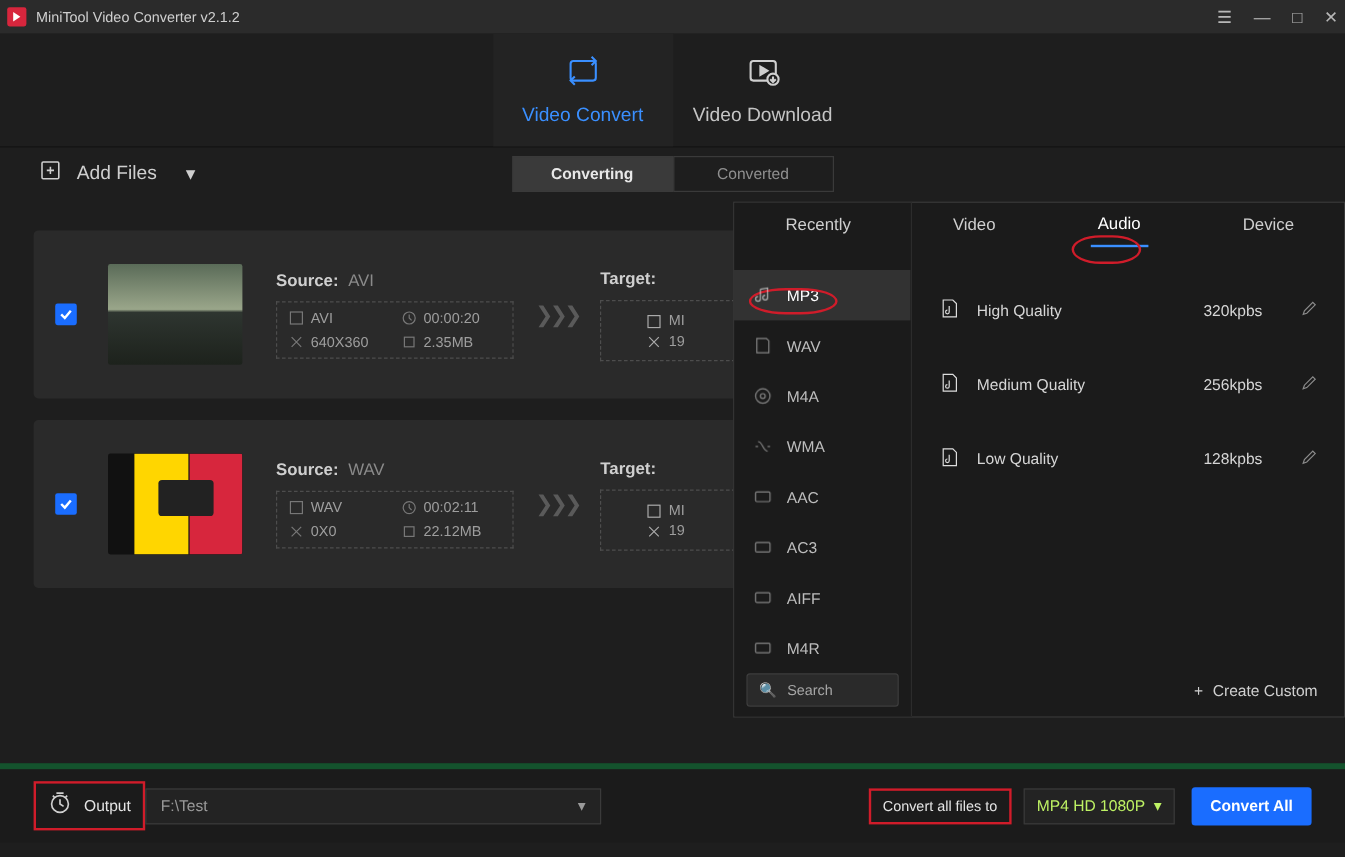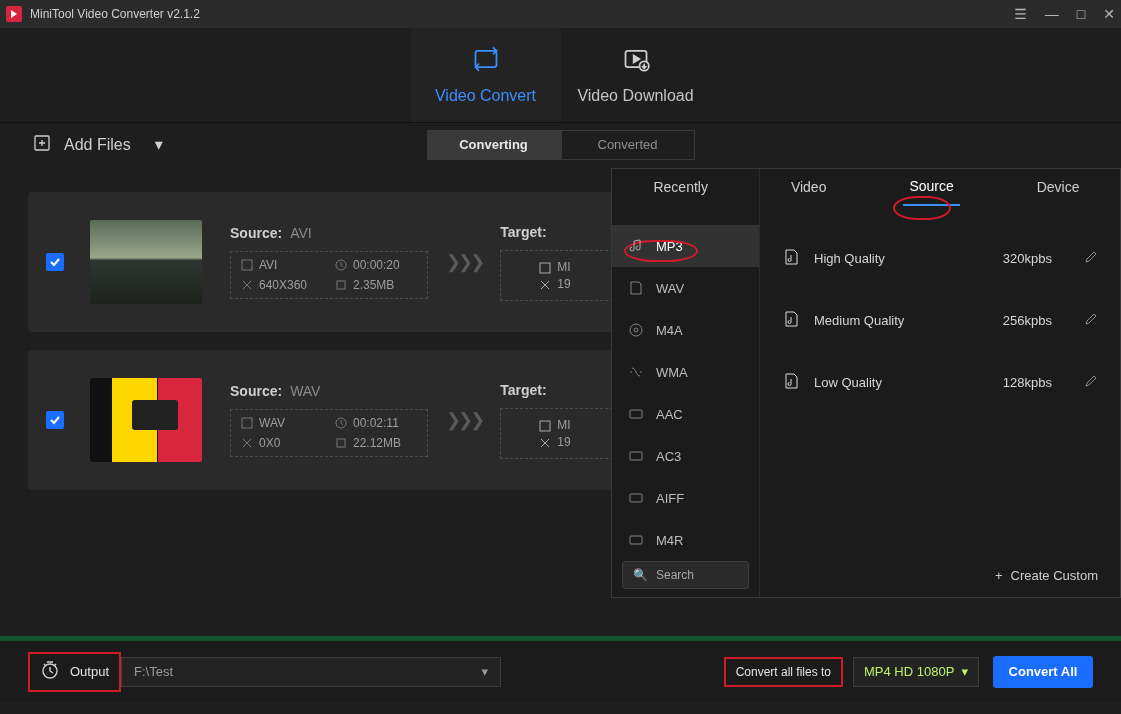--- a/index.html
+++ b/index.html
@@ -250,7 +250,7 @@
       <div class="ptabs">
         <div class="ptab">Recently</div>
         <div class="ptab">Video</div>
-        <div class="ptab active">Source</div>
+        <div class="ptab active">Audio</div>
         <div class="ptab">Device</div>
       </div>
       <span class="circle audio"></span>

